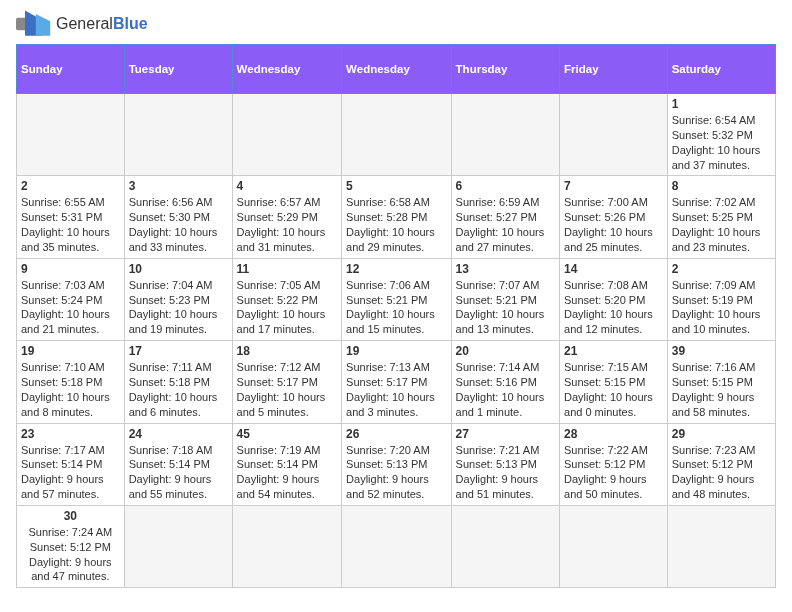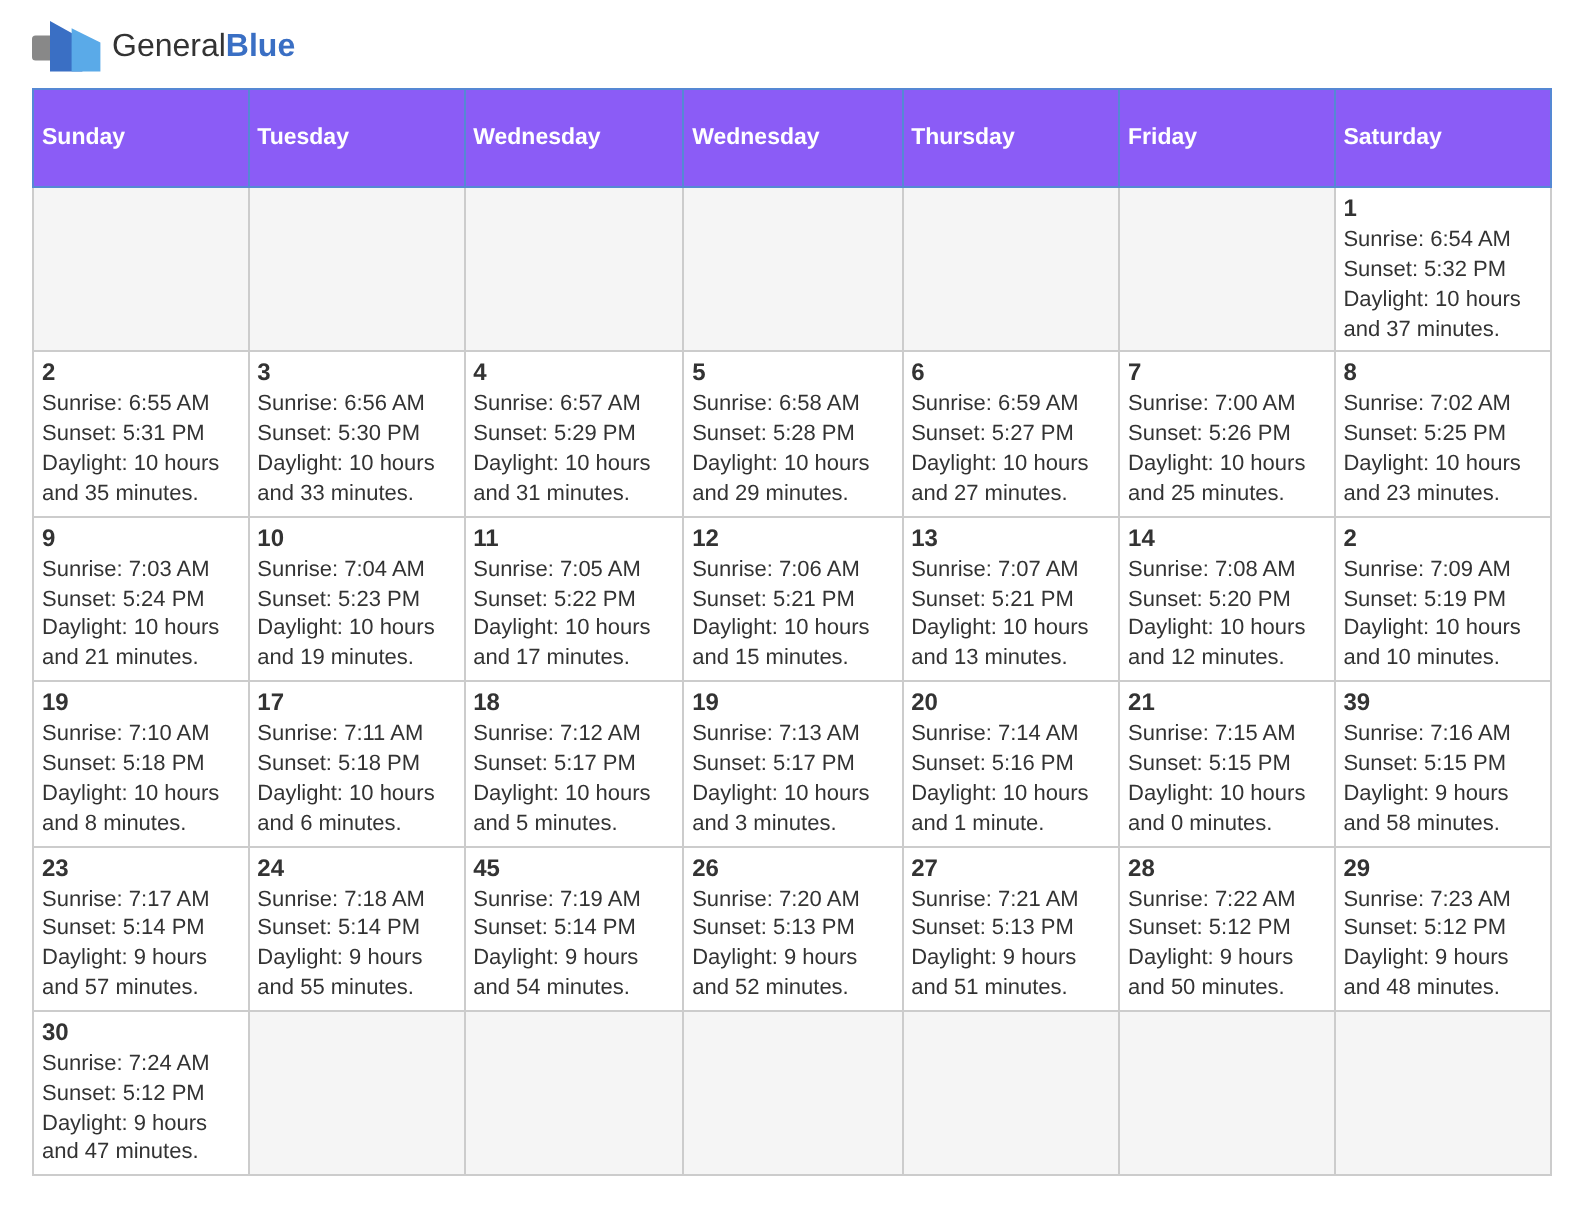--- a/index.html
+++ b/index.html
@@ -82,6 +82,7 @@
     }
     .last-row td {
       min-height: 60px;
+      text-align: center;
     }
   </style>
 </head>

